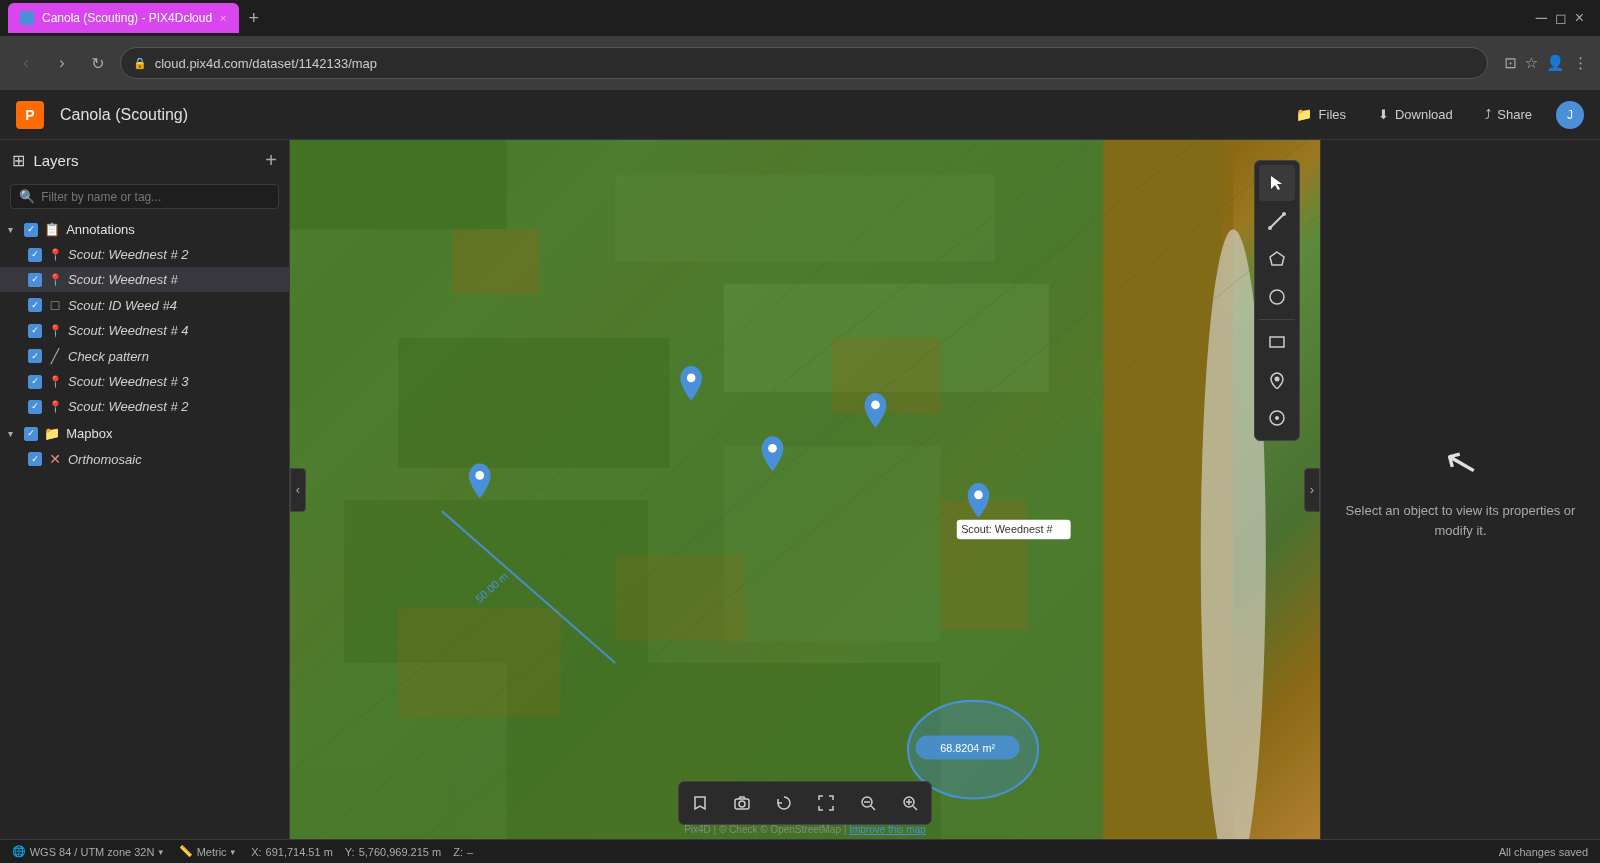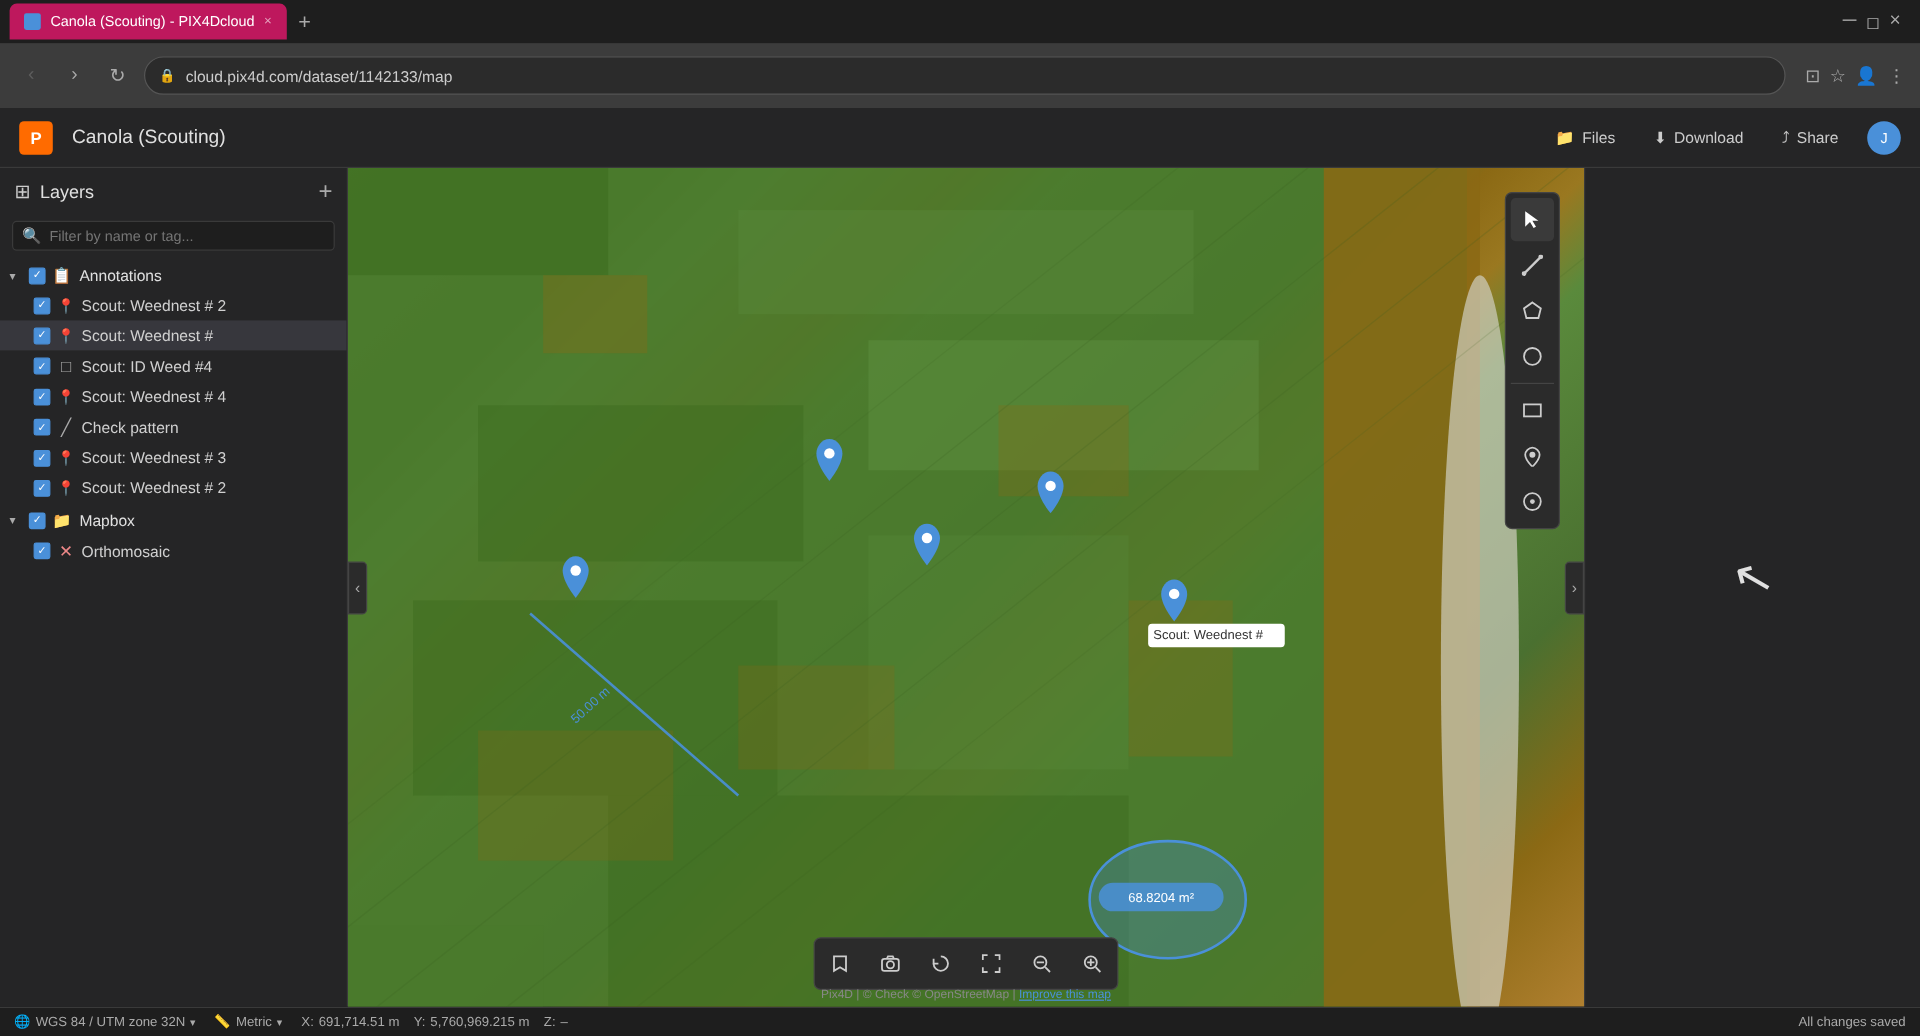--- a/index.html
+++ b/index.html
@@ -9,7 +9,7 @@
     .browser-chrome { background: #2b2b2b; height: 90px; display: flex; flex-direction: column; }
     .tab-bar { display: flex; align-items: center; height: 36px; background: #1e1e1e; padding: 0 8px; gap: 4px; }
     .tab { display: flex; align-items: center; background: #2b2b2b; border-radius: 6px 6px 0 0; padding: 0 12px; height: 30px; gap: 8px; font-size: 12px; color: #ccc; min-width: 180px; }
-    .tab.active { background: #be185d; color: #fff; }
+    .tab.active { background: #d946ef; color: #fff; }
     .tab-favicon { width: 14px; height: 14px; background: #4a90d9; border-radius: 2px; flex-shrink: 0; }
     .tab-close { margin-left: auto; cursor: pointer; opacity: 0.6; font-size: 11px; }
     .tab-new { background: none; border: none; color: #aaa; font-size: 18px; cursor: pointer; padding: 0 6px; }

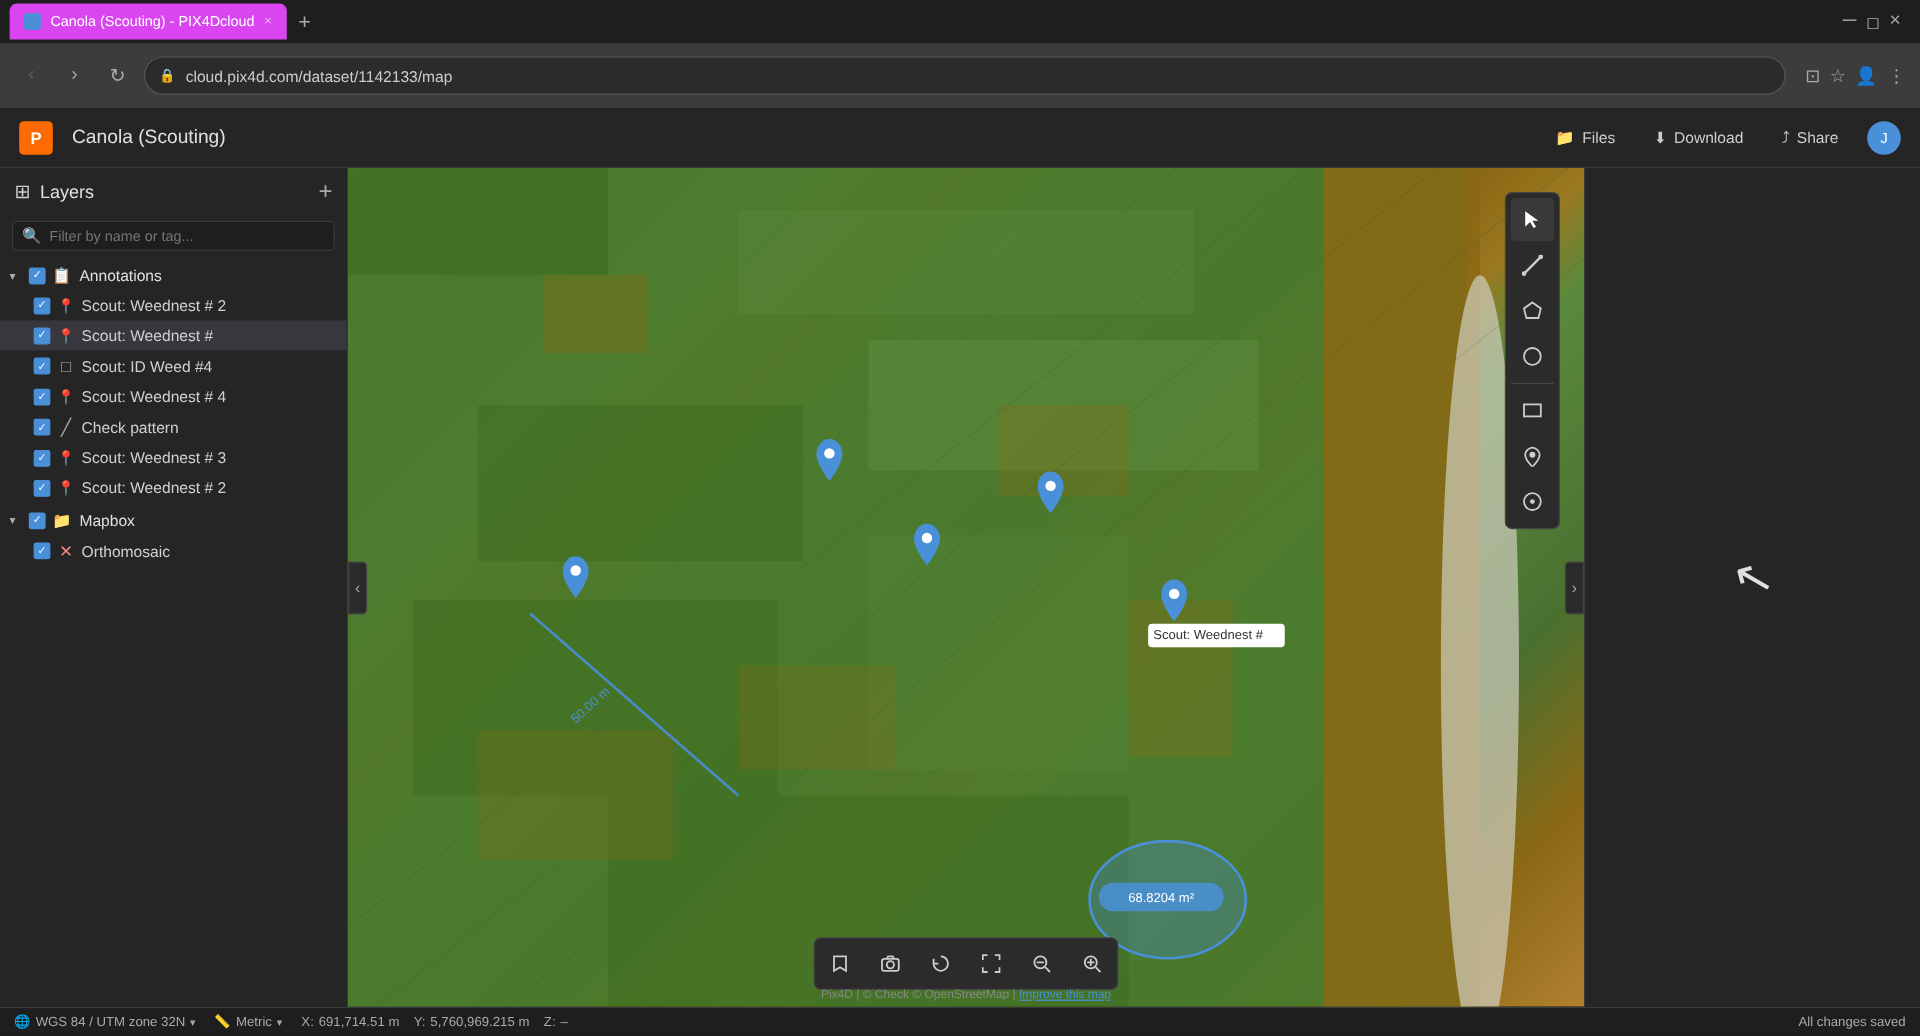--- a/index.html
+++ b/index.html
@@ -54,7 +54,7 @@
     .tree-item { display: flex; align-items: center; padding: 5px 8px 5px 28px; gap: 6px; cursor: pointer; }
     .tree-item.selected { background: #37373d; }
     .item-icon { font-size: 12px; color: #aaa; width: 14px; text-align: center; }
-    .item-label { font-size: 13px; color: #d0d0d0; }
+    .item-label { font-size: 13px; color: #d0d0d0; font-style: italic; }
 
     
     .map-area { flex: 1; position: relative; overflow: hidden; }

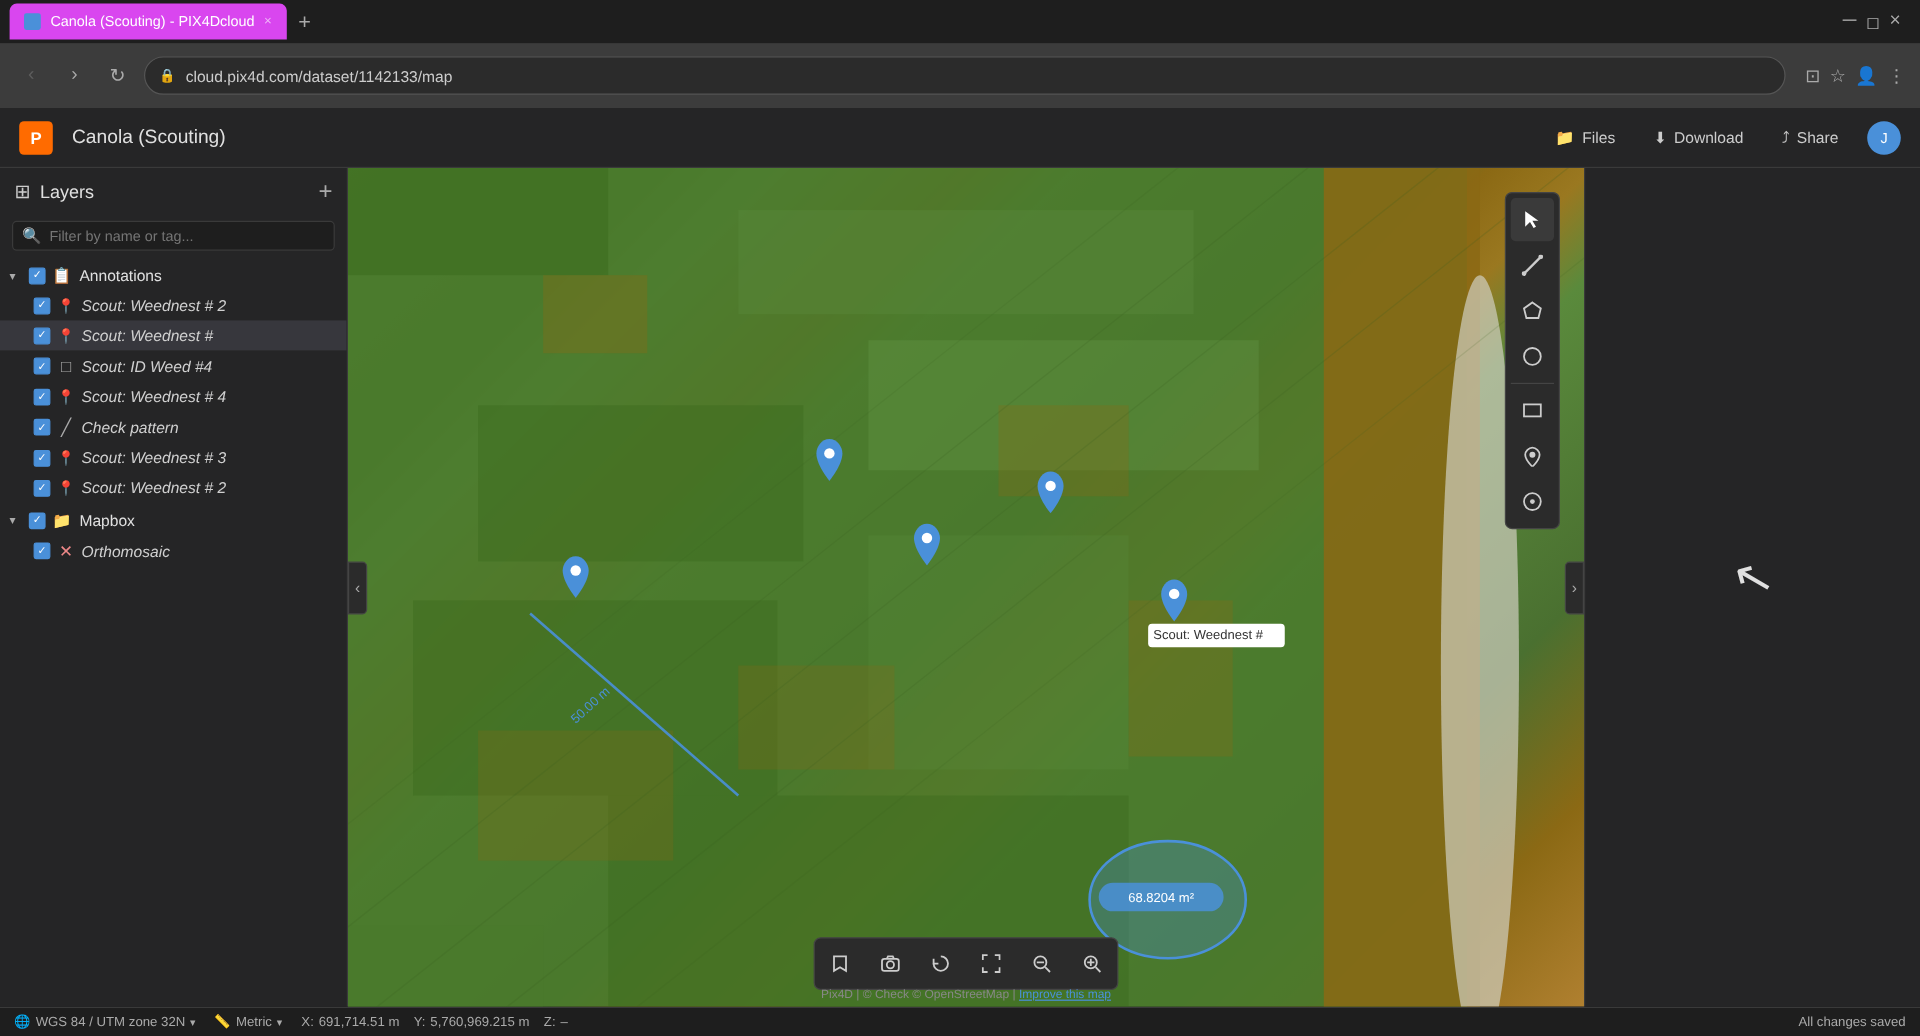--- a/index.html
+++ b/index.html
@@ -439,6 +439,7 @@
 
     <div class="right-panel">
       <div class="cursor-icon">↖</div>
+      <div class="right-panel-text">Select an object to view its properties or modify it.</div>
     </div>
   </div>
 

